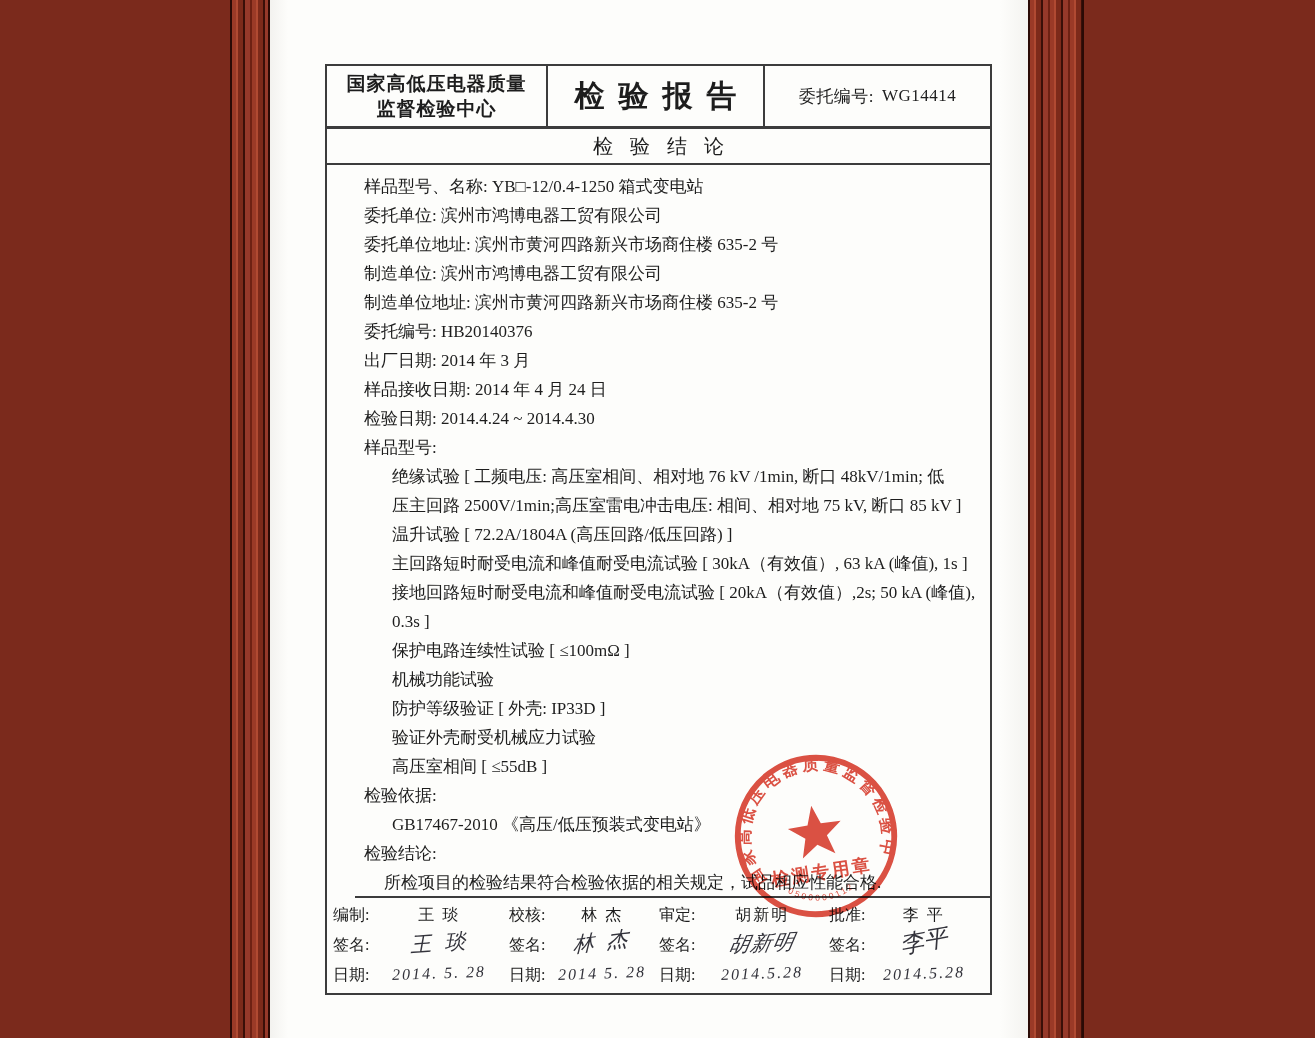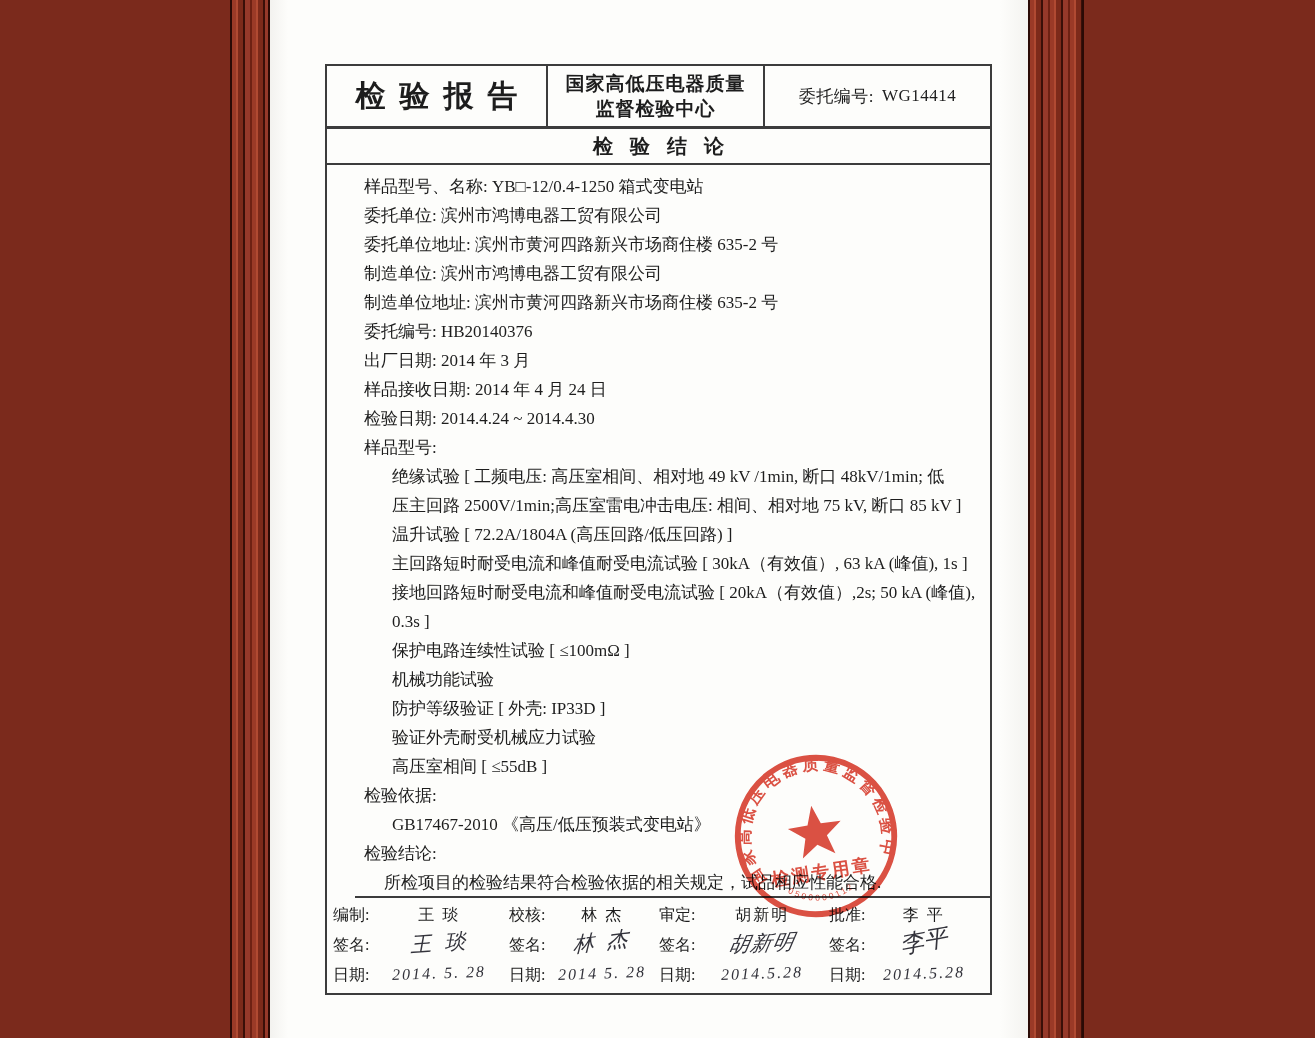--- a/index.html
+++ b/index.html
@@ -79,12 +79,12 @@
 <div class="report">
 
   <div class="hdr">
-    <div class="hdr-cell title">
-      <div>检验报告</div>
-    </div>
     <div class="hdr-cell org">
       <div>国家高低压电器质量</div>
       <div>监督检验中心</div>
+    </div>
+    <div class="hdr-cell title">
+      <div>检验报告</div>
     </div>
     <div class="hdr-cell refno">
       <span>委托编号:</span>

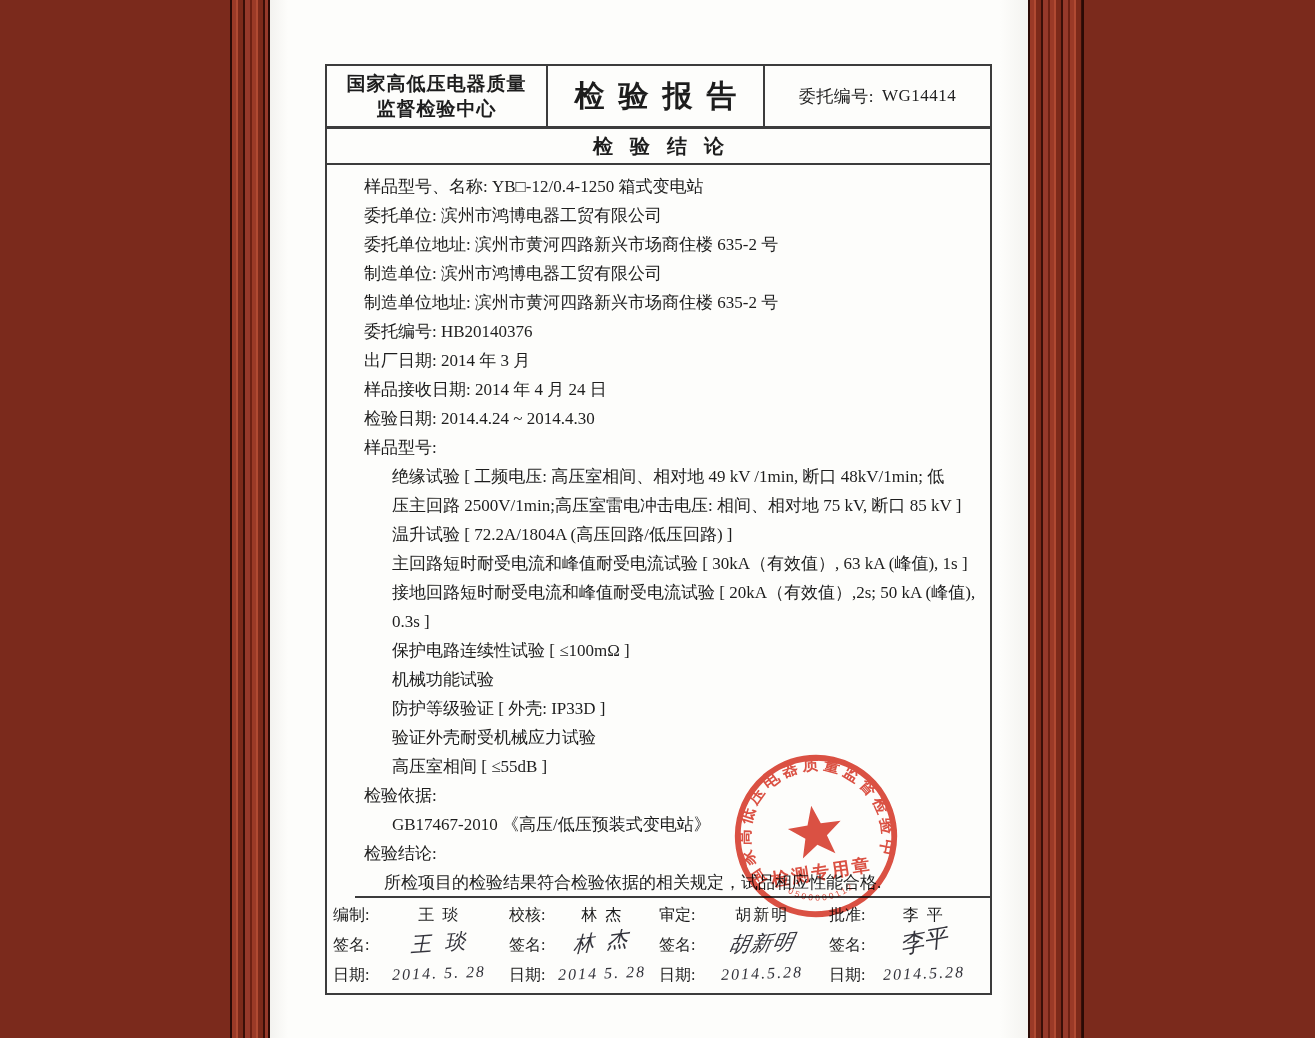--- a/index.html
+++ b/index.html
@@ -36,7 +36,7 @@
   .sec{
     height:34px;border-bottom:2px solid #3c3c3c;
     display:flex;align-items:center;justify-content:center;
-    font-size:20px;font-weight:700;letter-spacing:17px;text-indent:17px;
+    font-size:20px;font-weight:400;letter-spacing:17px;text-indent:17px;
   }
   .bodycell{
     height:724px;overflow:hidden;border-bottom:2px solid #3c3c3c;

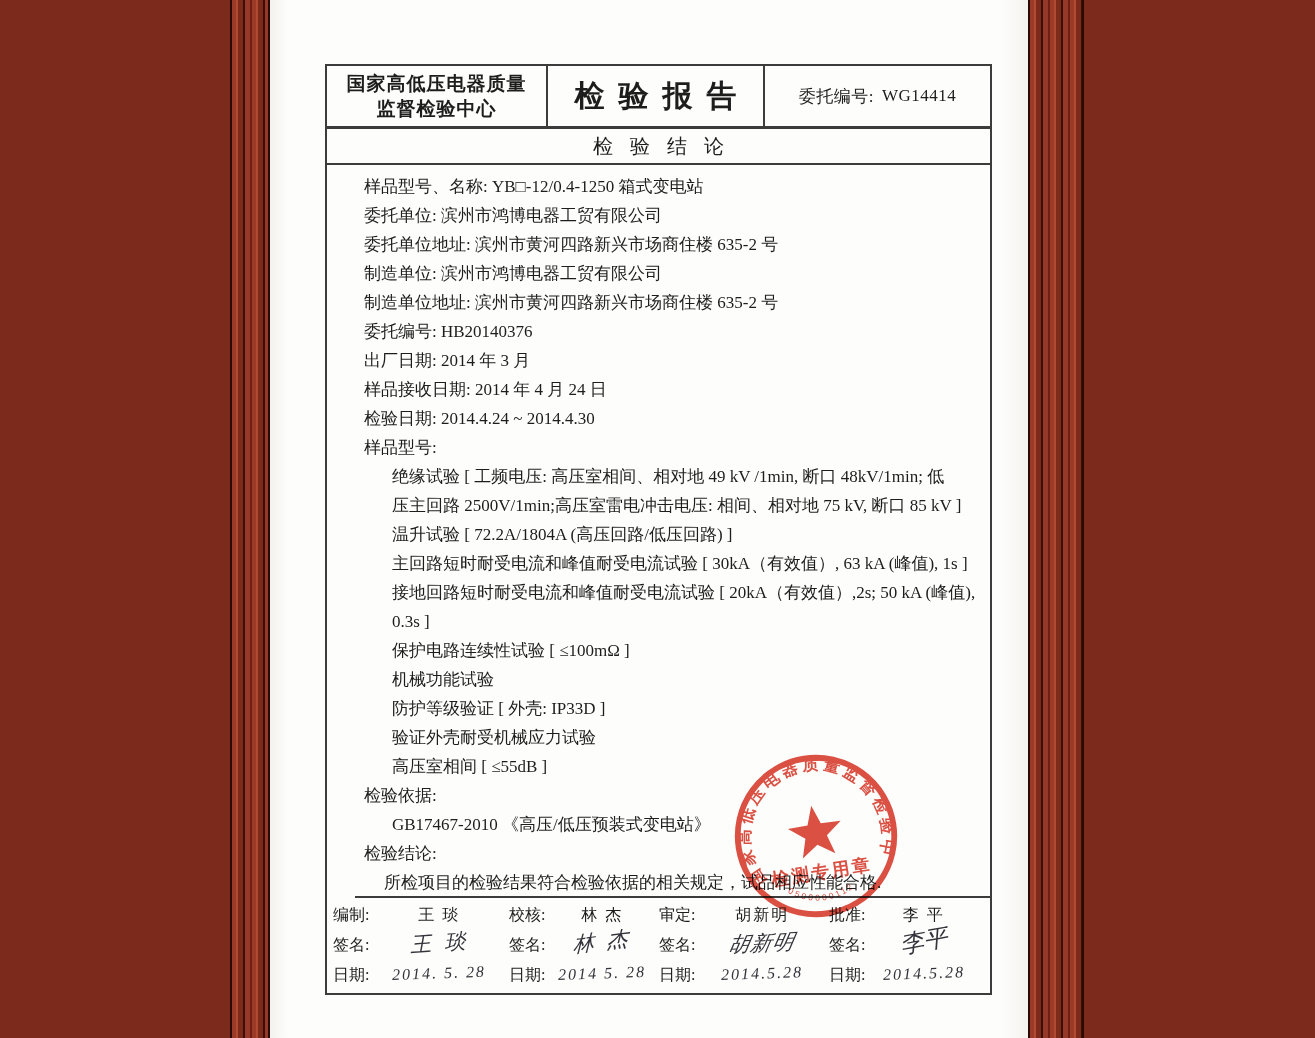--- a/index.html
+++ b/index.html
@@ -107,7 +107,7 @@
     <div class="line">样品接收日期: 2014 年 4 月 24 日</div>
     <div class="line">检验日期: 2014.4.24 ~ 2014.4.30</div>
     <div class="line">样品型号:</div>
-    <div class="line ind">绝缘试验 [ 工频电压: 高压室相间、相对地 49 kV /1min, 断口 48kV/1min; 低</div>
+    <div class="line ind">绝缘试验 [ 工频电压: 高压室相间、相对地 76 kV /1min, 断口 48kV/1min; 低</div>
     <div class="line ind">压主回路 2500V/1min;高压室雷电冲击电压: 相间、相对地 75 kV, 断口 85 kV ]</div>
     <div class="line ind">温升试验 [ 72.2A/1804A (高压回路/低压回路) ]</div>
     <div class="line ind">主回路短时耐受电流和峰值耐受电流试验 [ 30kA（有效值）, 63 kA (峰值), 1s ]</div>

